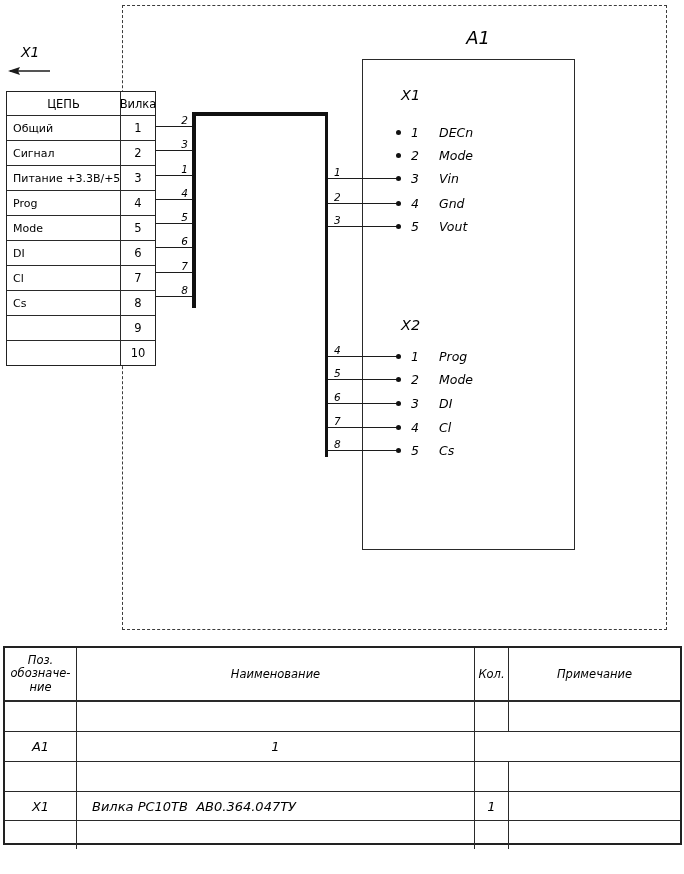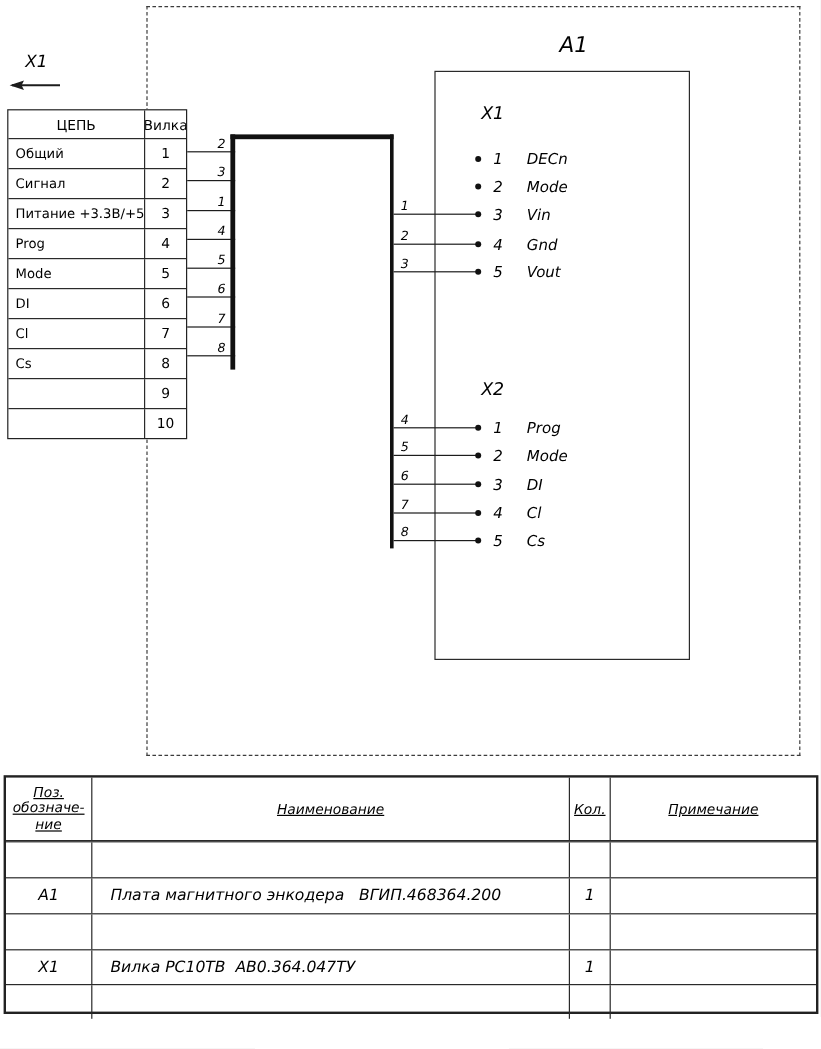--- a/index.html
+++ b/index.html
@@ -48,7 +48,7 @@
   .pt-row.r4,.pt-row.r5{height:28px;}
   .pt-cell{display:flex;align-items:center;justify-content:center;border-right:1.1px solid #2a2a2a;font-style:italic;overflow:hidden;}
   .pt-cell:last-child{border-right:none;}
-  .pt-row.head .pt-cell{font-size:11.5px;text-decoration:underline;}
+  .pt-row.head .pt-cell{font-size:11.5px;}
   .pt-head-pos{flex-direction:column;font-size:10px;line-height:1.15;}
   .pt-cell.name{justify-content:flex-start;padding-left:15px;white-space:pre;}
   .pt-row:not(.head) .pt-cell{font-size:13px;}

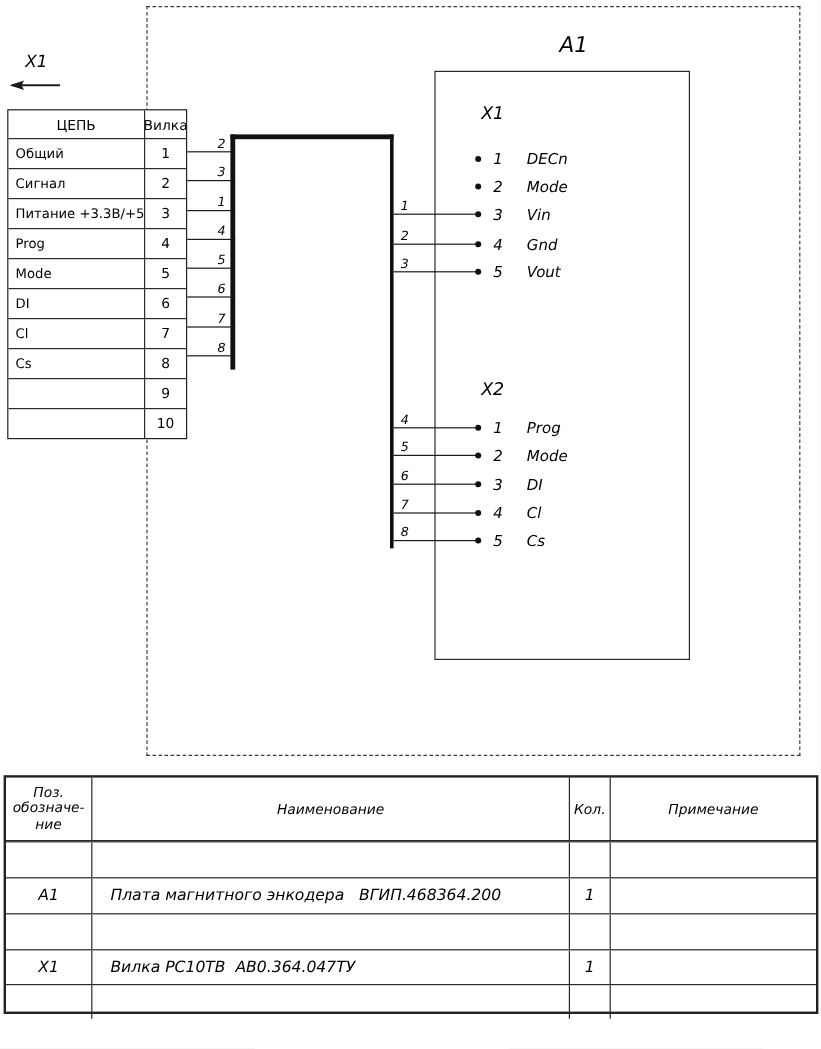--- a/index.html
+++ b/index.html
@@ -260,7 +260,6 @@
     </div>
     <div class="pt-row r2">
       <div class="pt-cell">А1</div>
-      <div class="pt-cell name">Плата магнитного энкодера   ВГИП.468364.200</div>
       <div class="pt-cell">1</div>
       <div class="pt-cell"></div>
     </div>

